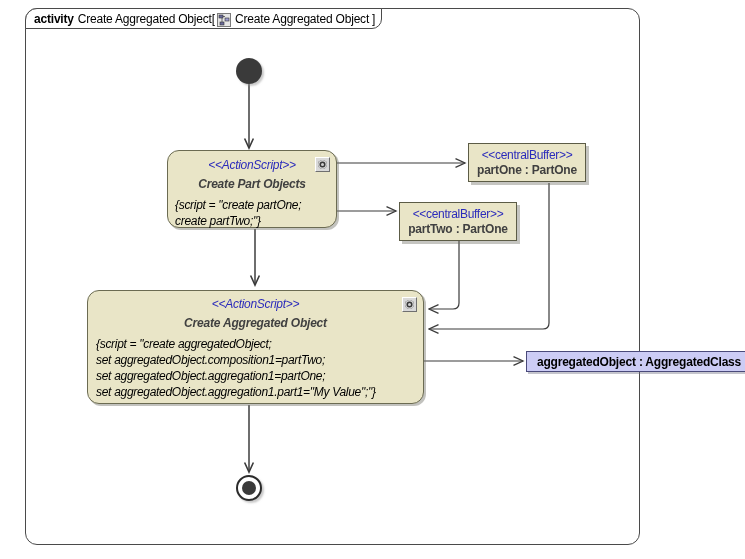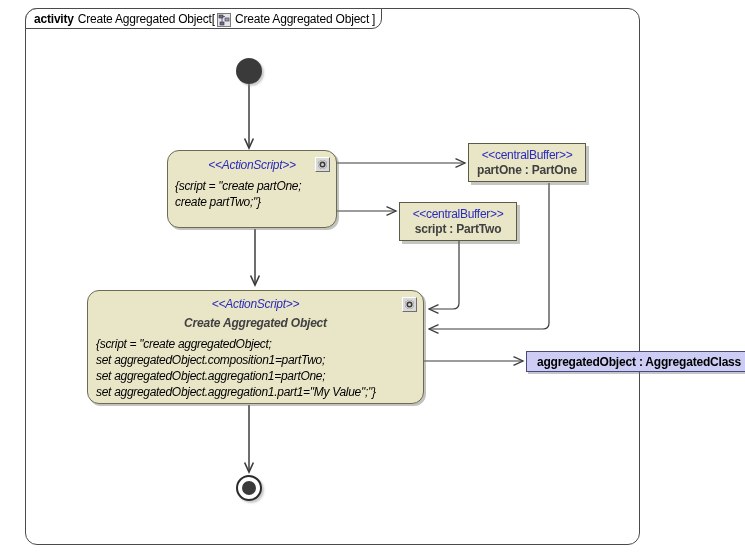--- a/index.html
+++ b/index.html
@@ -281,6 +281,7 @@
 
   <div class="action-node" style="left:152px; top:150px; width:170px; height:78px">
     <div class="stereotype" style="margin-top:7px">&lt;&lt;ActionScript&gt;&gt;</div>
+    <div class="node-name" style="margin-top:5px">Create Part Objects</div>
     <div class="script-body" style="margin:6px 0 0 7px">{script = "create partOne;
 create partTwo;"}</div>
     <div class="script-btn" style="right:6px; top:6px"></div>

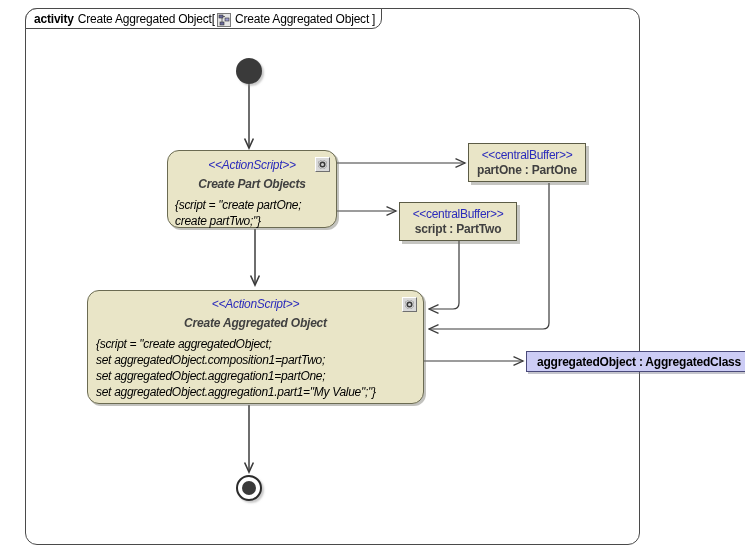--- a/index.html
+++ b/index.html
@@ -304,7 +304,7 @@
 
   <div class="buffer-node" style="left:384px; top:202px; width:118px; height:39px">
     <div class="stereotype">&lt;&lt;centralBuffer&gt;&gt;</div>
-    <div class="node-name">script : PartTwo</div>
+    <div class="node-name">partTwo : PartOne</div>
   </div>
 
   <div class="object-node" style="left:511px; top:351px; width:226px; height:21px">

